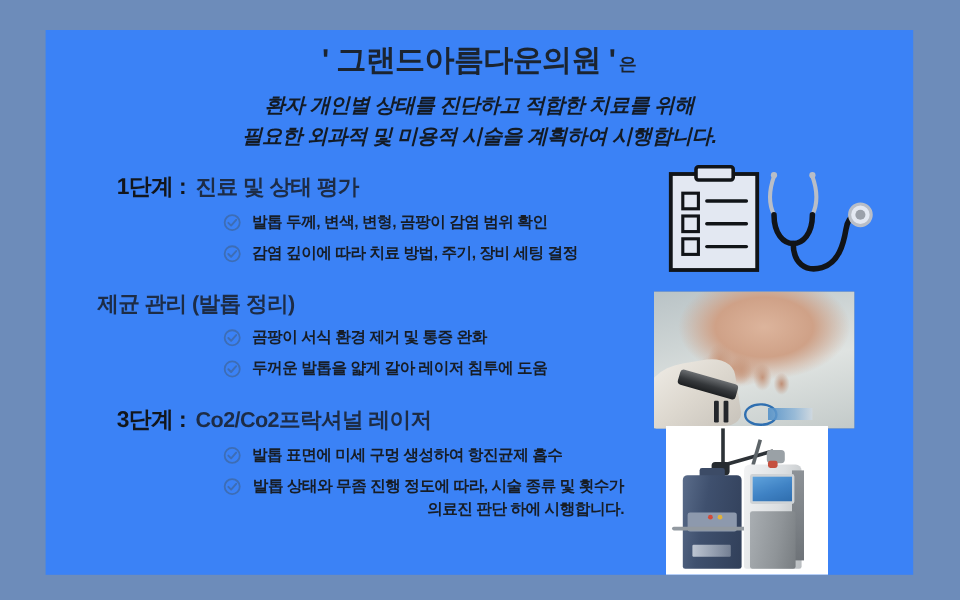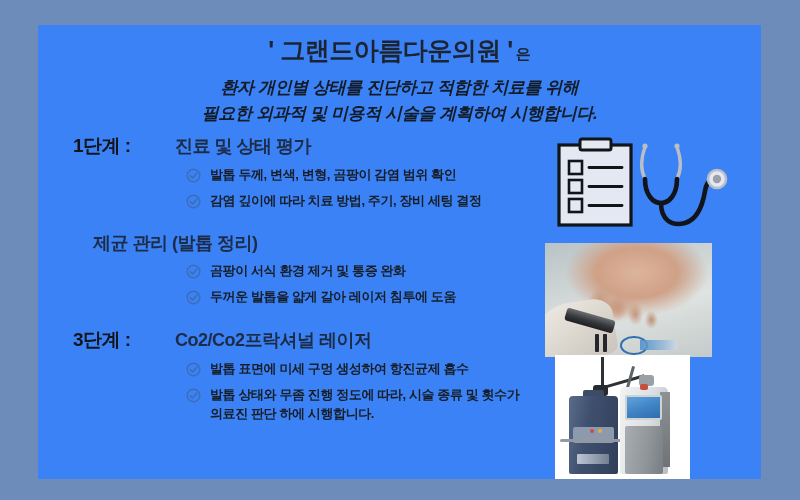--- a/index.html
+++ b/index.html
@@ -73,8 +73,9 @@
   #steps {
     position: absolute;
     left: 35px;
-    top: 108px;
+    top: 118px;
     width: 490px;
+    text-align: right;
   }
   .step {
     margin-bottom: 20px;

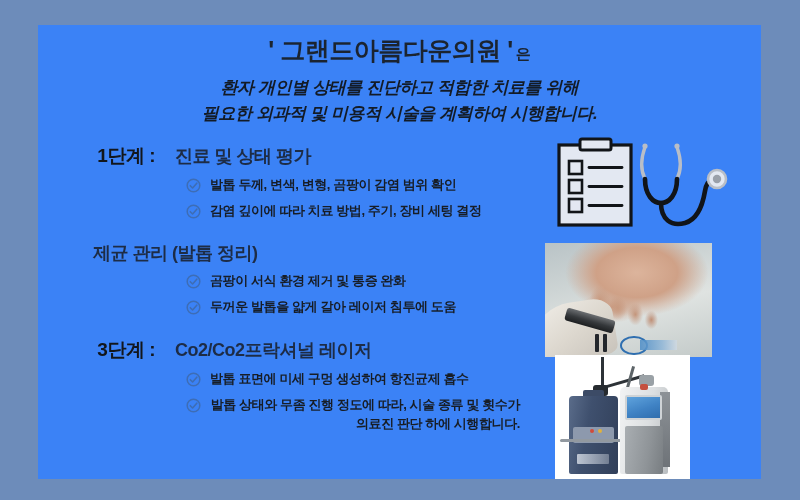--- a/index.html
+++ b/index.html
@@ -100,7 +100,7 @@
     font-weight: bold;
     color: #1d2c46;
     letter-spacing: -0.5px;
-    margin-left: 20px;
+    margin-left: 8px;
   }
 
   .bullets {

